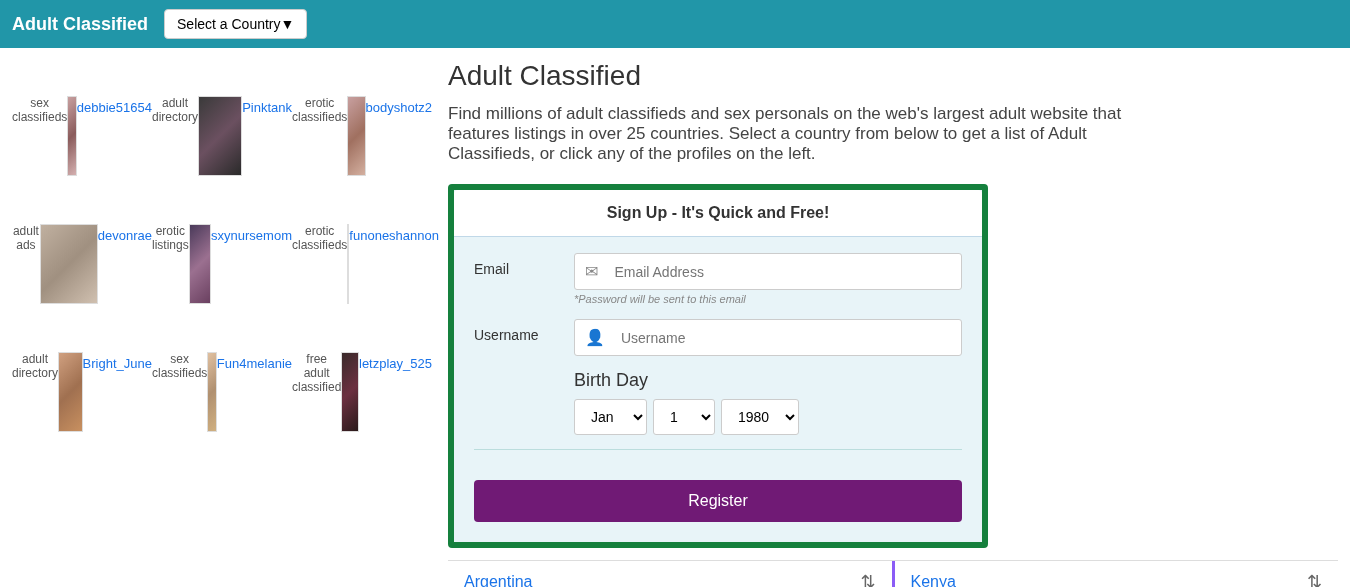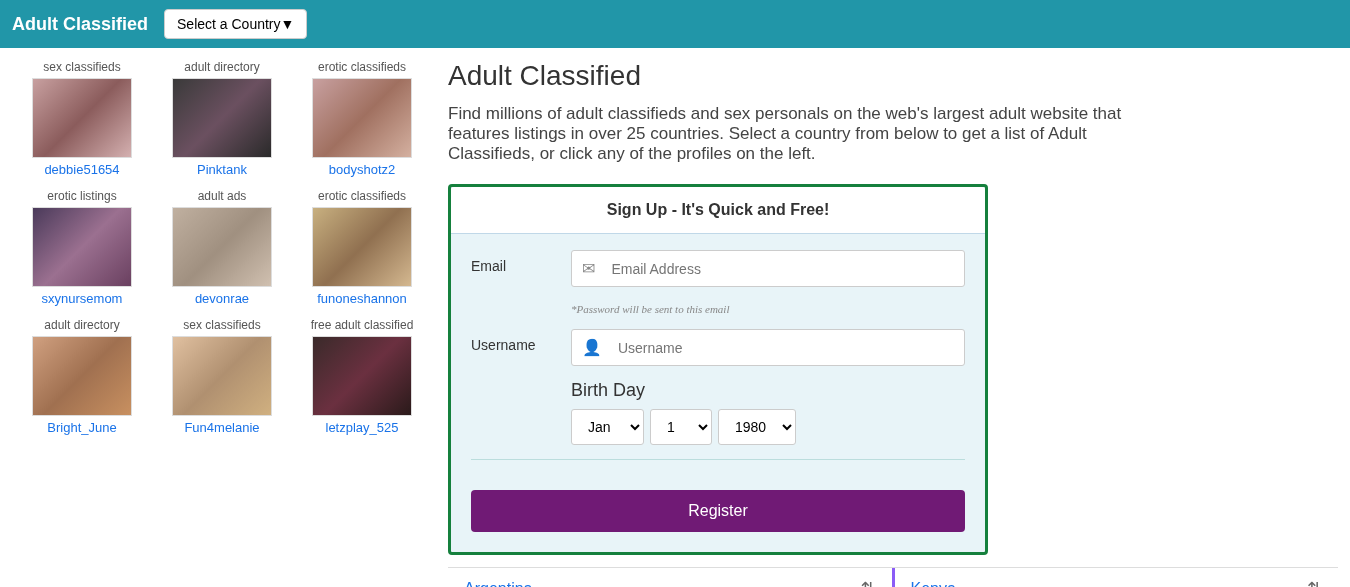--- a/index.html
+++ b/index.html
@@ -50,9 +50,9 @@
     .profile-col {
       width: 140px;
       display: flex;
-      flex-direction: column;
-      align-items: center;
+      flex-direction: row;
       margin-bottom: 12px;
+      margin-top: 36px;
     }
     .profile-label {
       font-size: 12px;

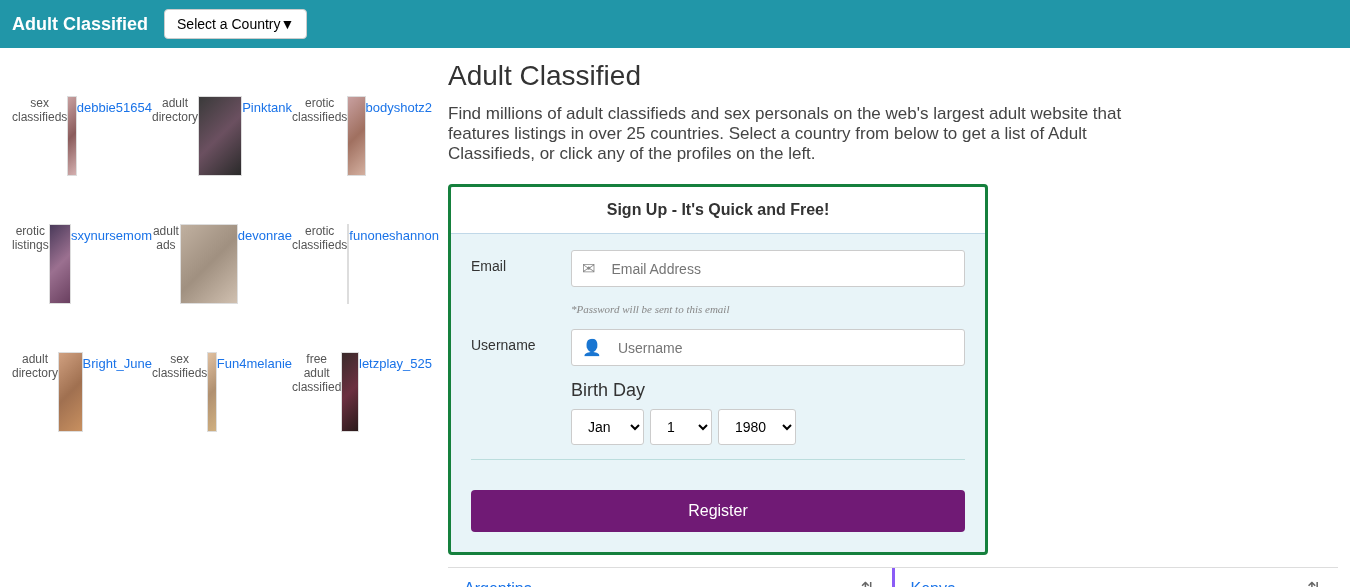--- a/index.html
+++ b/index.html
@@ -107,7 +107,7 @@
     
     .signup-box {
       background: #e8f4f8;
-      border: 3px solid #15803d;
+      border: 6px solid #15803d;
       border-radius: 4px;
       max-width: 540px;
       padding-bottom: 20px;

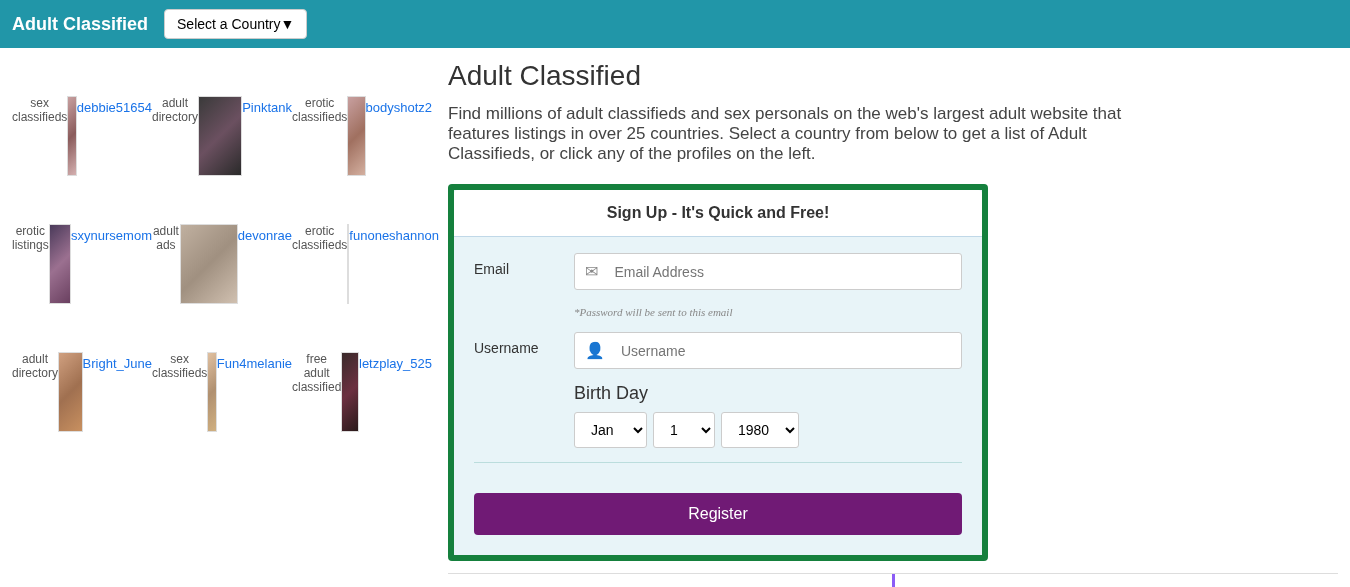--- a/index.html
+++ b/index.html
@@ -260,14 +260,14 @@
     <div class="profile-name">bodyshotz2</div>
   </div>
         <div class="profile-col">
+    <div class="profile-label">adult ads</div>
+    <div class="profile-thumb profile-thumb-5"></div>
+    <div class="profile-name">devonrae</div>
+  </div>
+        <div class="profile-col">
     <div class="profile-label">erotic listings</div>
     <div class="profile-thumb profile-thumb-4"></div>
     <div class="profile-name">sxynursemom</div>
-  </div>
-        <div class="profile-col">
-    <div class="profile-label">adult ads</div>
-    <div class="profile-thumb profile-thumb-5"></div>
-    <div class="profile-name">devonrae</div>
   </div>
         <div class="profile-col">
     <div class="profile-label">erotic classifieds</div>

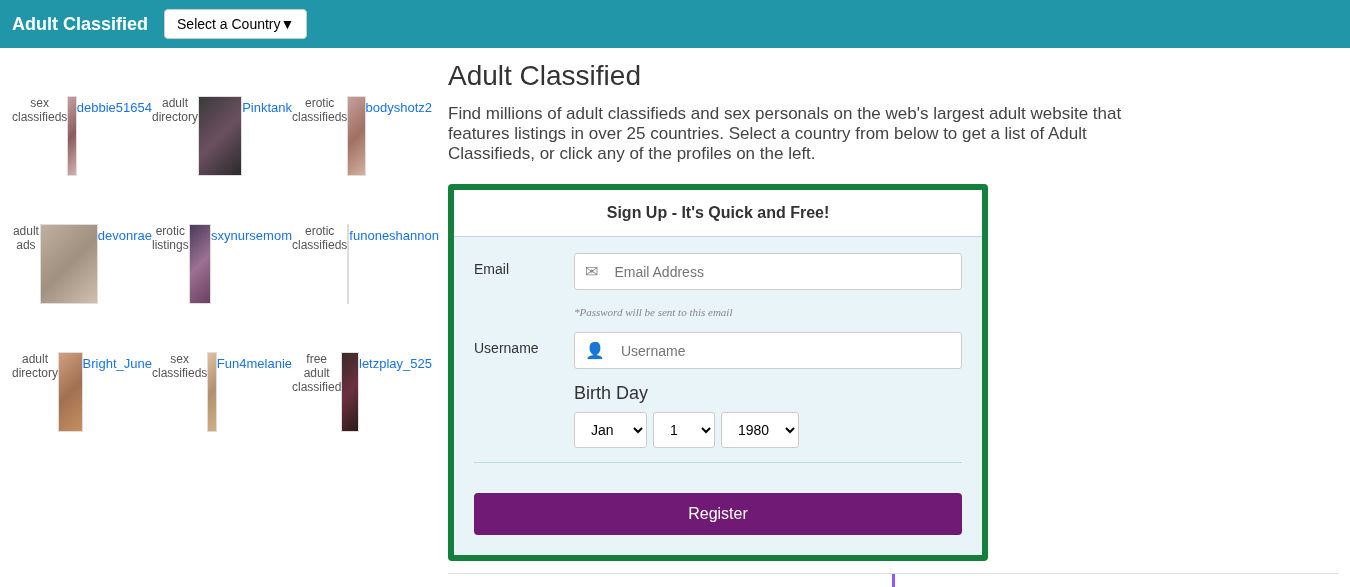--- a/index.html
+++ b/index.html
@@ -165,9 +165,8 @@
     .input-hint {
       font-size: 11px;
       color: #888;
-      margin-top: 16px;
+      margin-top: 3px;
       font-style: italic;
-      font-family: Liberation Serif, serif;
     }
     .birthday-label {
       font-size: 18px;

